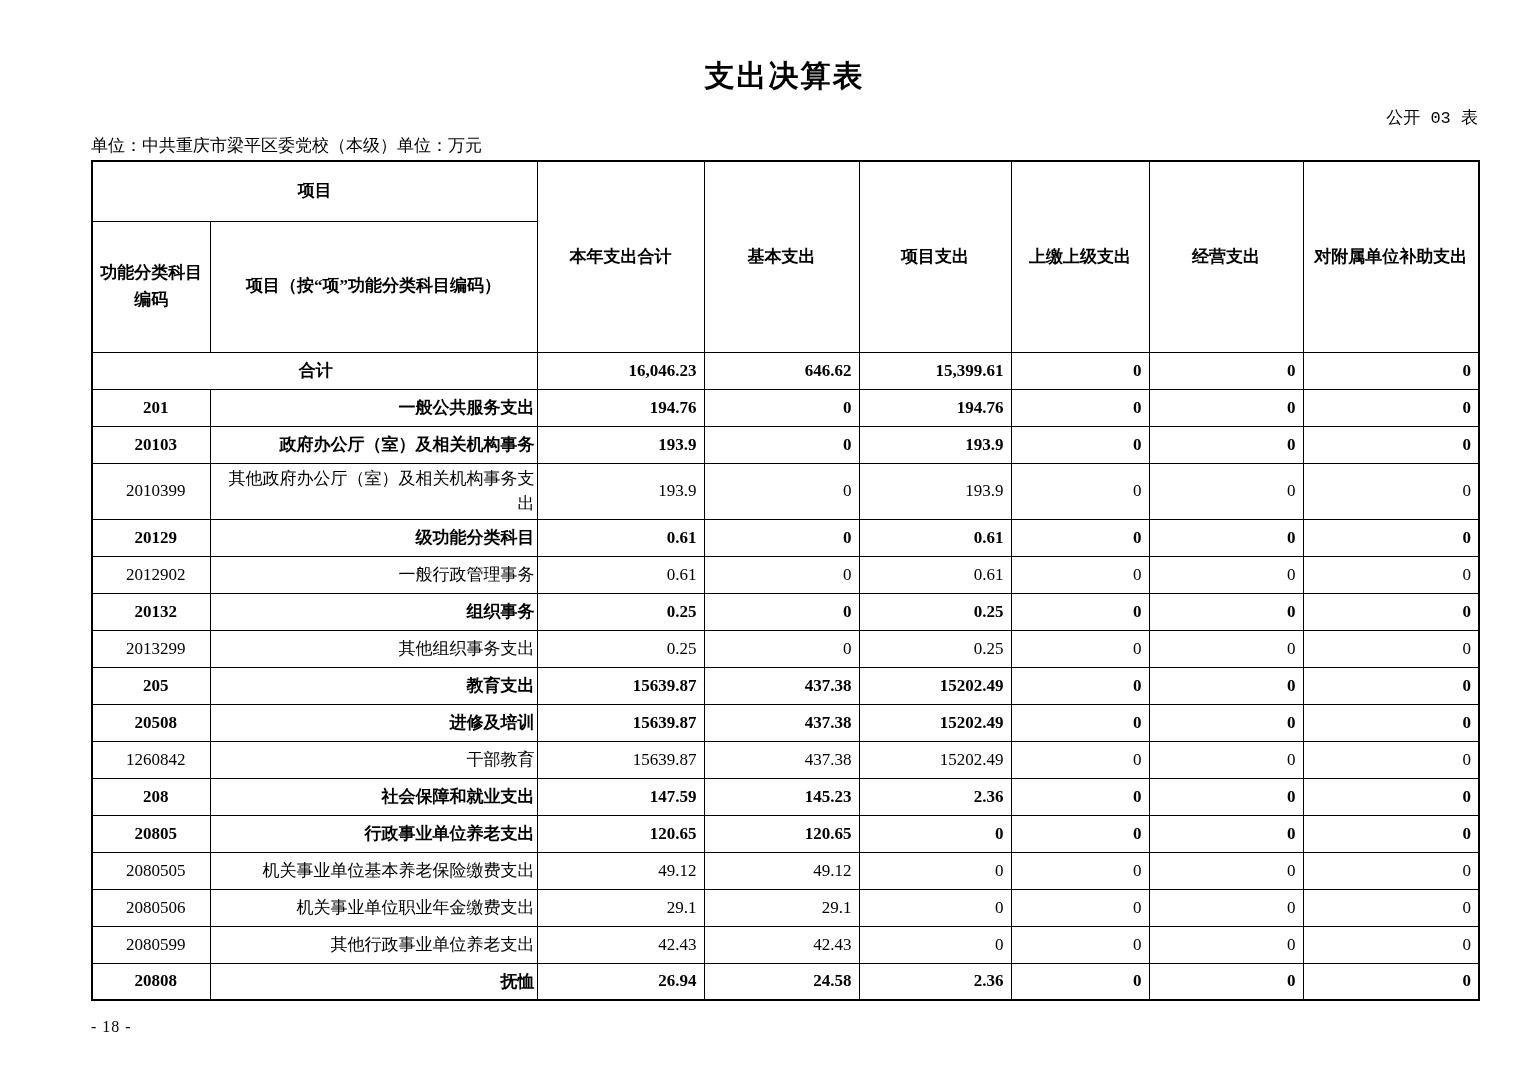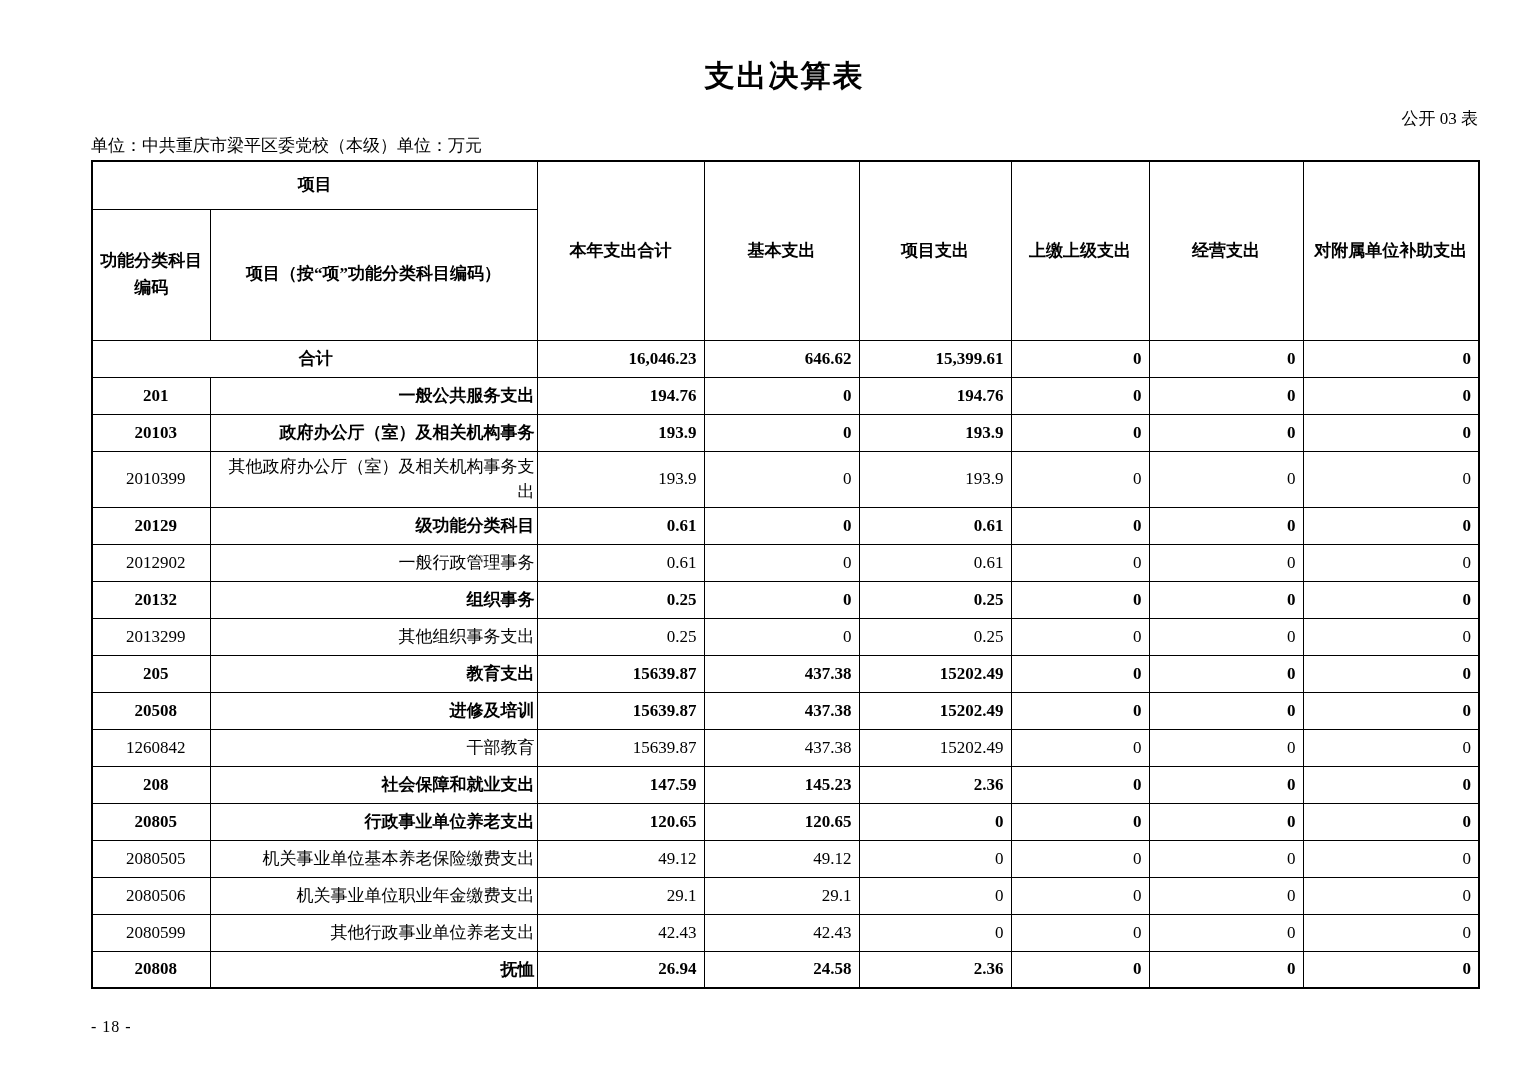--- a/index.html
+++ b/index.html
@@ -32,6 +32,7 @@
     text-align: right;
     font-size: 17px;
     line-height: 1.3;
+    font-family: Liberation Mono, monospace;
   }
   .meta-row {
     display: flex;

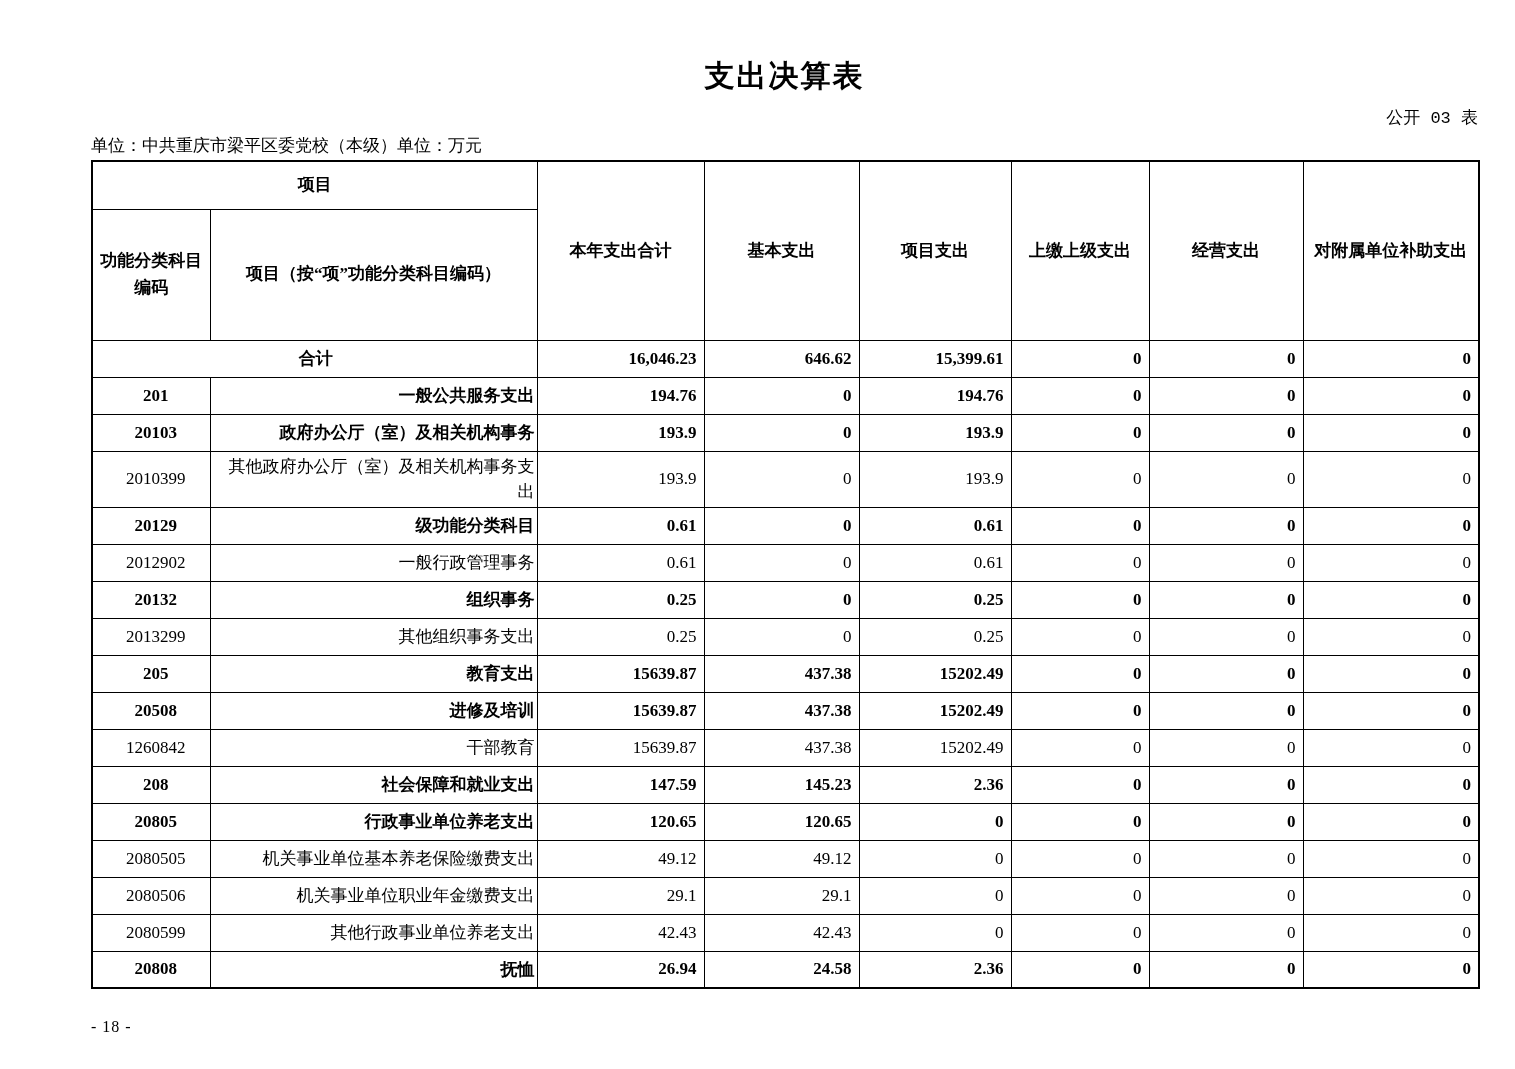--- a/index.html
+++ b/index.html
@@ -58,7 +58,7 @@
   thead th {
     font-weight: bold;
     text-align: center;
-    padding: 10px 4px;
+    padding: 16px 4px;
     line-height: 1.55;
   }
   tr.h1 { height: 31px; }

